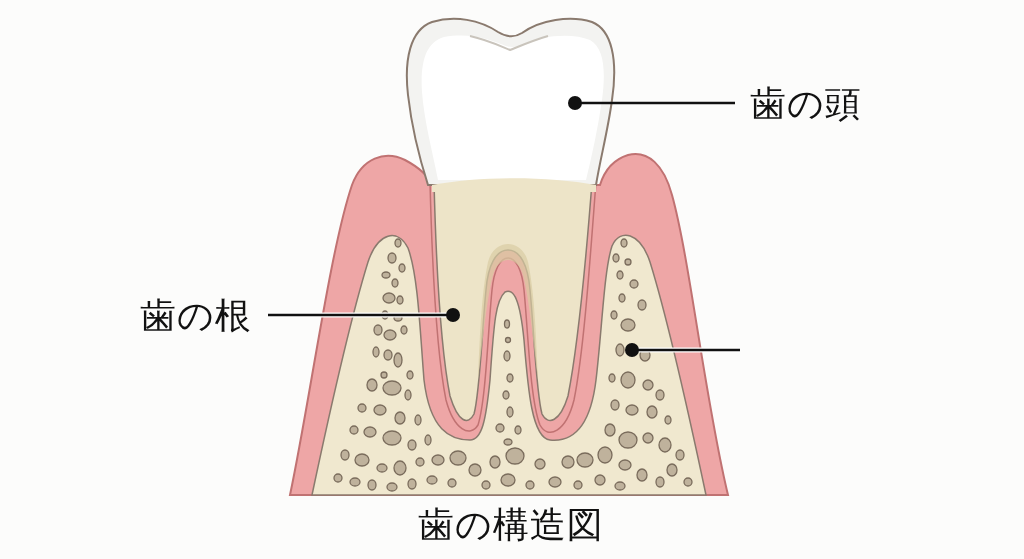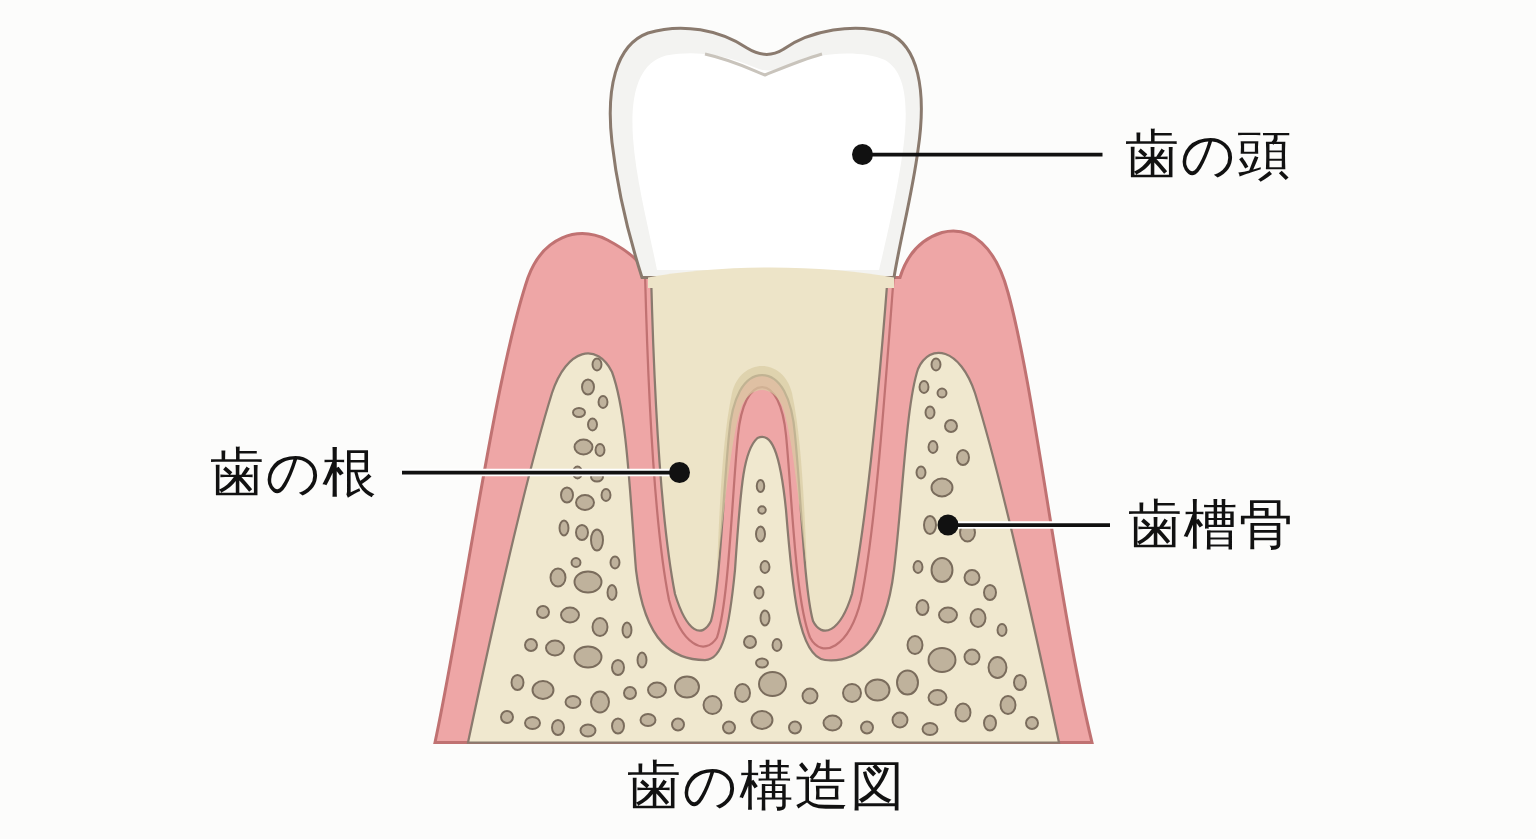--- a/index.html
+++ b/index.html
@@ -180,7 +180,6 @@
 
   <div class="label" style="left:750px; top:84px;">歯の頭</div>
   <div class="label" style="left:140px; top:296px;">歯の根</div>
-  <div class="label" style="left:752px; top:331px;">歯槽骨</div>
   <div class="label title" style="left:418px; top:505px;">歯の構造図</div>
 </div>
 

